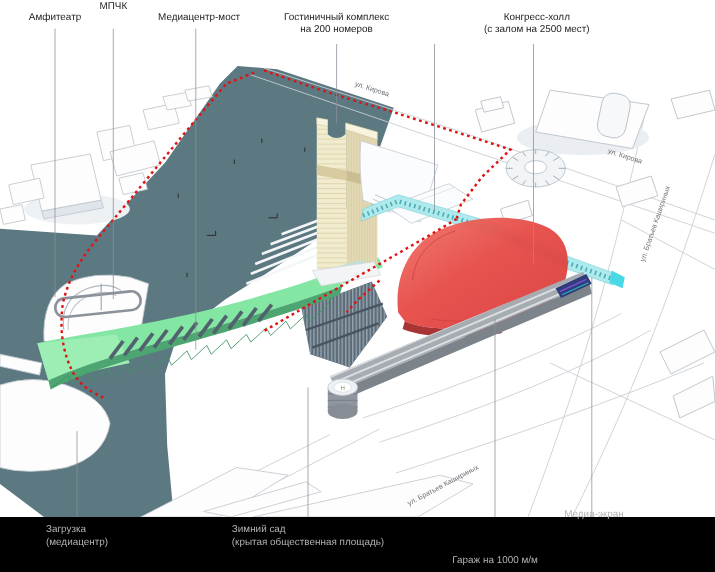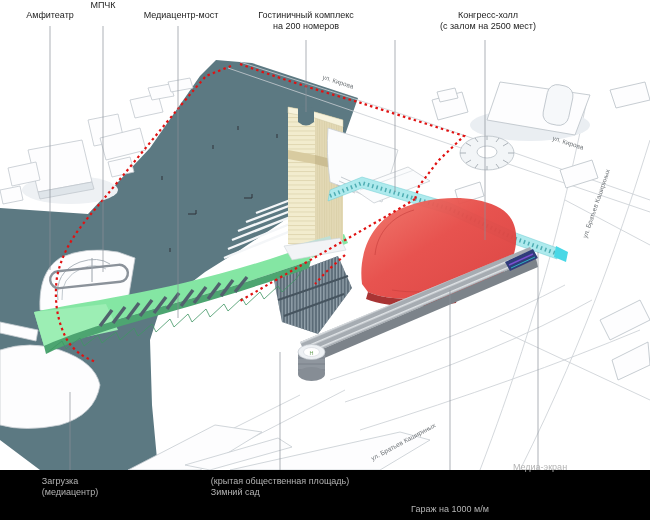--- a/index.html
+++ b/index.html
@@ -288,8 +288,8 @@
       <div>(медиацентр)</div>
   </div>
   <div class="flbl" style="left:280px;top:476px">
-    <div>(крытая общественная площадь)</div>
-      <div>Зимний сад</div>
+    <div>Зимний сад</div>
+      <div>(крытая общественная площадь)</div>
   </div>
   <div class="flbl" style="left:450px;top:504px">
     <div>Гараж на 1000 м/м</div>

